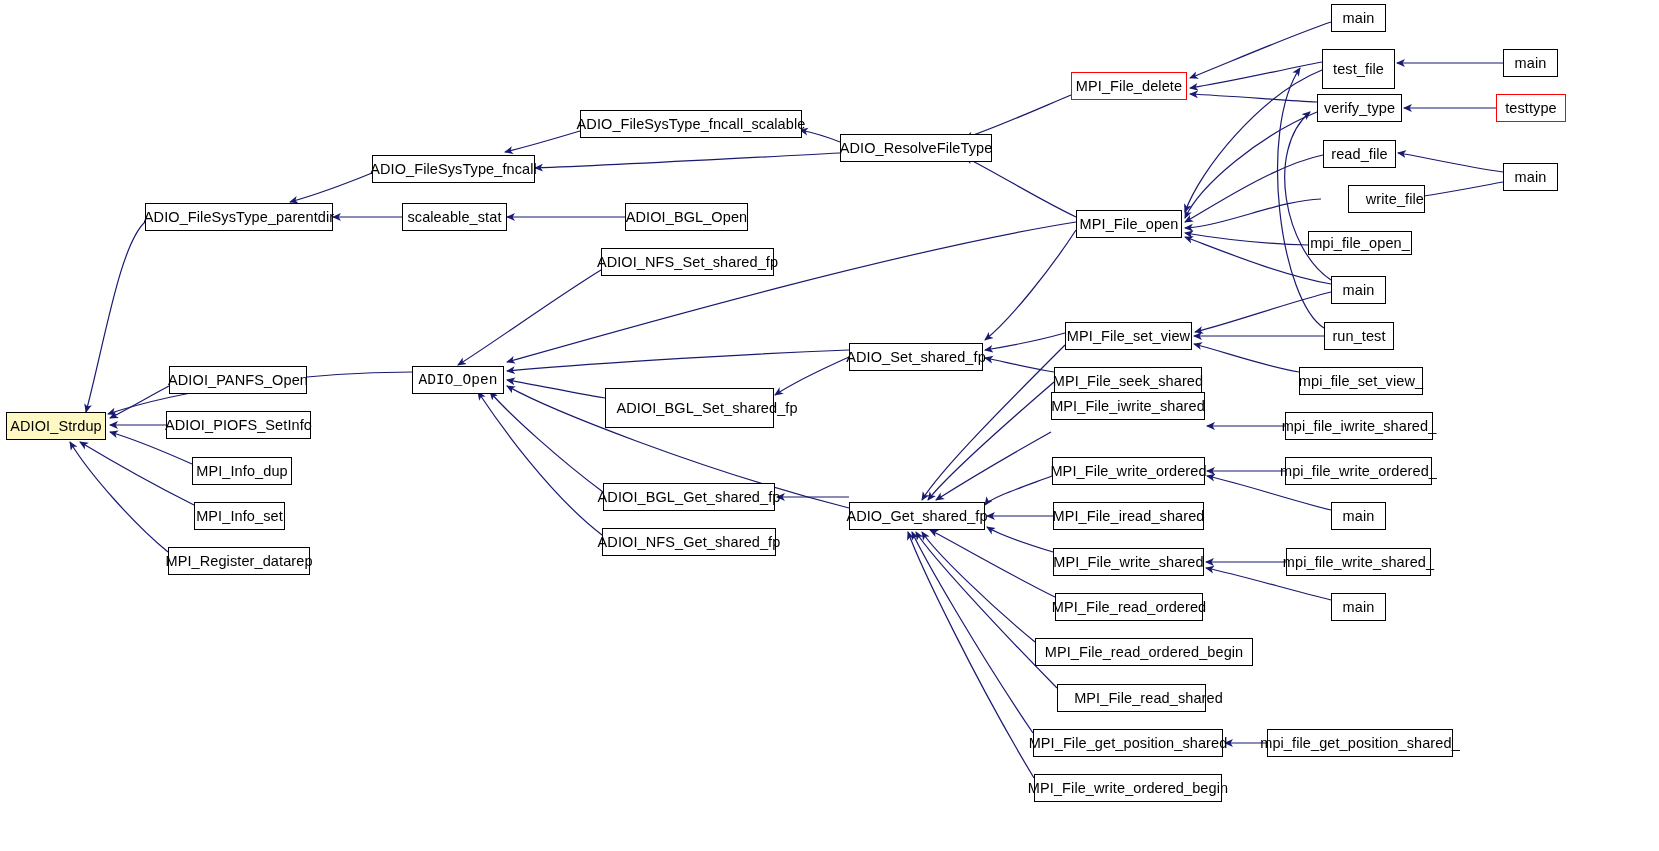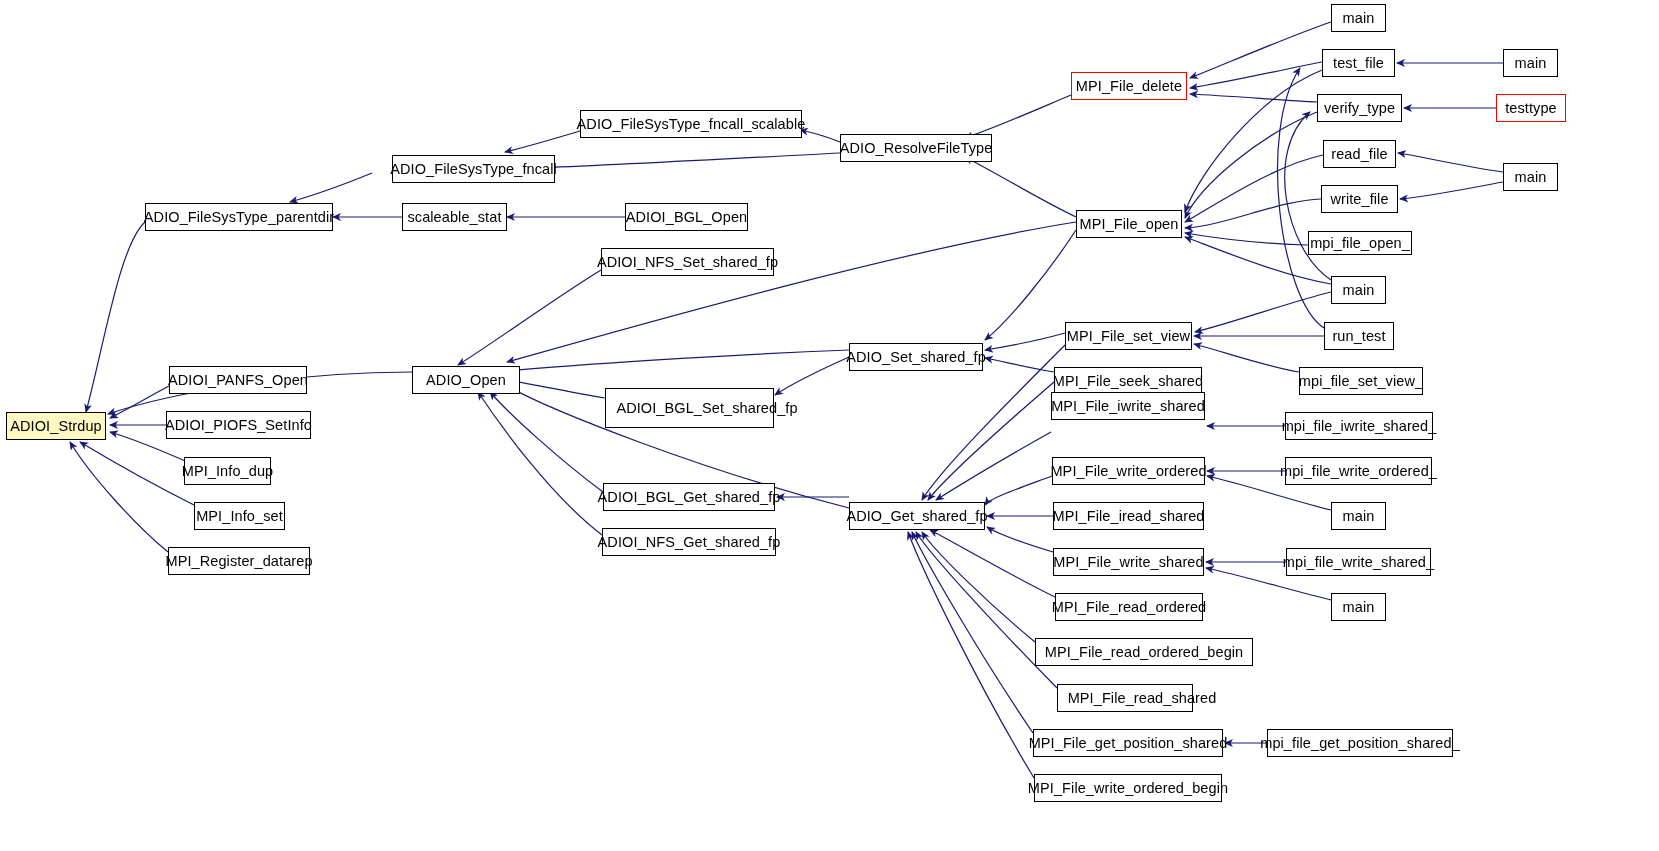--- a/index.html
+++ b/index.html
@@ -222,7 +222,7 @@
       <div class="node" style="left: 1331px; top: 4px; width: 55px; height: 28px;">
         <span>main</span>
       </div>
-      <div class="node" style="left: 1322px; top: 49px; width: 73px; height: 28px; text-align: center;">
+      <div class="node" style="left: 1322px; top: 49px; width: 73px; height: 40px; text-align: center;">
         <span>test_file</span>
       </div>
       <div class="node" style="left: 1317px; top: 94px; width: 85px; height: 28px; align-items: center;">

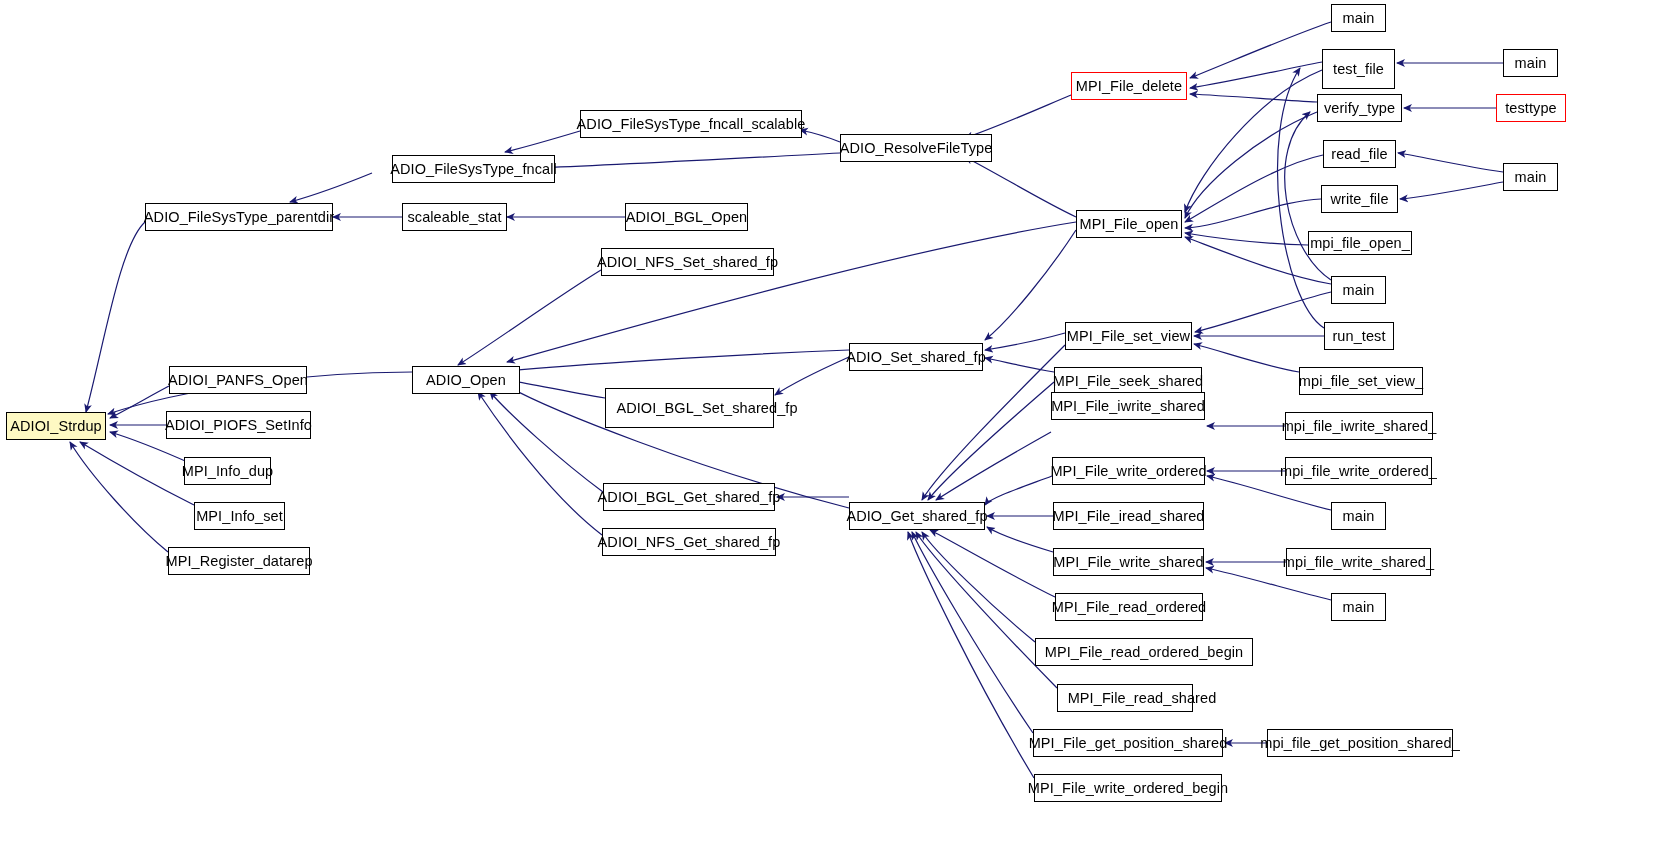--- a/index.html
+++ b/index.html
@@ -129,7 +129,7 @@
       <div class="node" style="left: 145px; top: 203px; width: 188px; height: 28px;">
         <span>ADIO_FileSysType_parentdir</span>
       </div>
-      <div class="node" style="left: 372px; top: 155px; width: 163px; height: 28px; margin-left: 20px;">
+      <div class="node" style="left: 372px; top: 155px; width: 163px; height: 28px;">
         <span>ADIO_FileSysType_fncall</span>
       </div>
       <div class="node" style="left: 580px; top: 110px; width: 222px; height: 28px;">

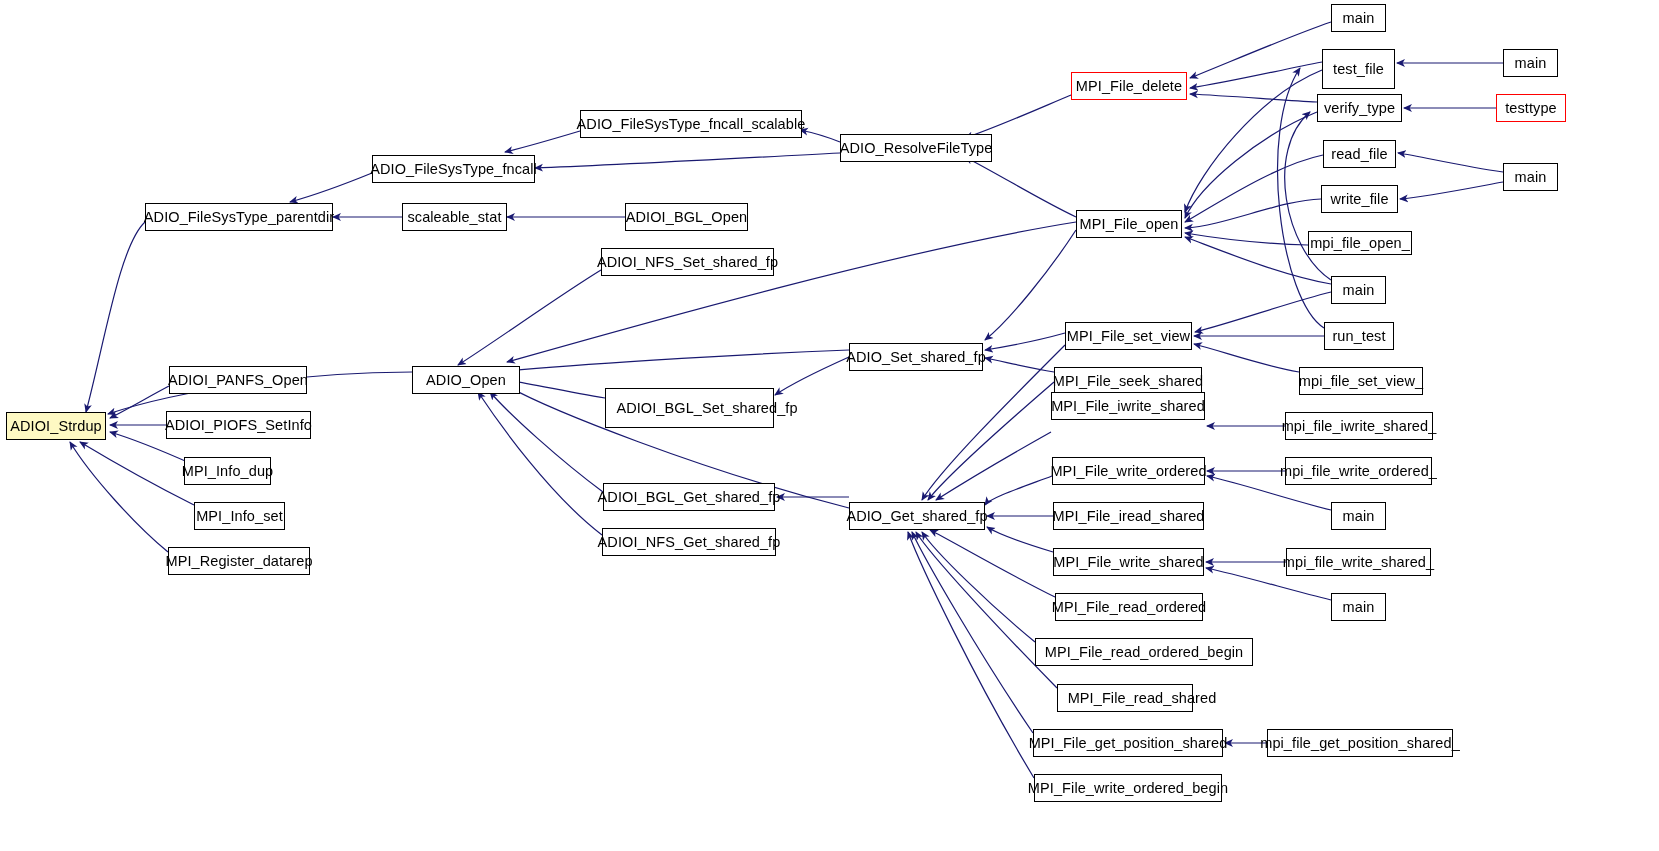--- a/index.html
+++ b/index.html
@@ -231,7 +231,7 @@
       <div class="node" style="left: 1323px; top: 140px; width: 73px; height: 28px;">
         <span>read_file</span>
       </div>
-      <div class="node" style="left: 1321px; top: 185px; width: 77px; height: 28px;">
+      <div class="node" style="left: 1348px; top: 185px; width: 77px; height: 28px; justify-content: flex-end;">
         <span>write_file</span>
       </div>
       <div class="node" style="left: 1308px; top: 231px; width: 104px; height: 24px;">

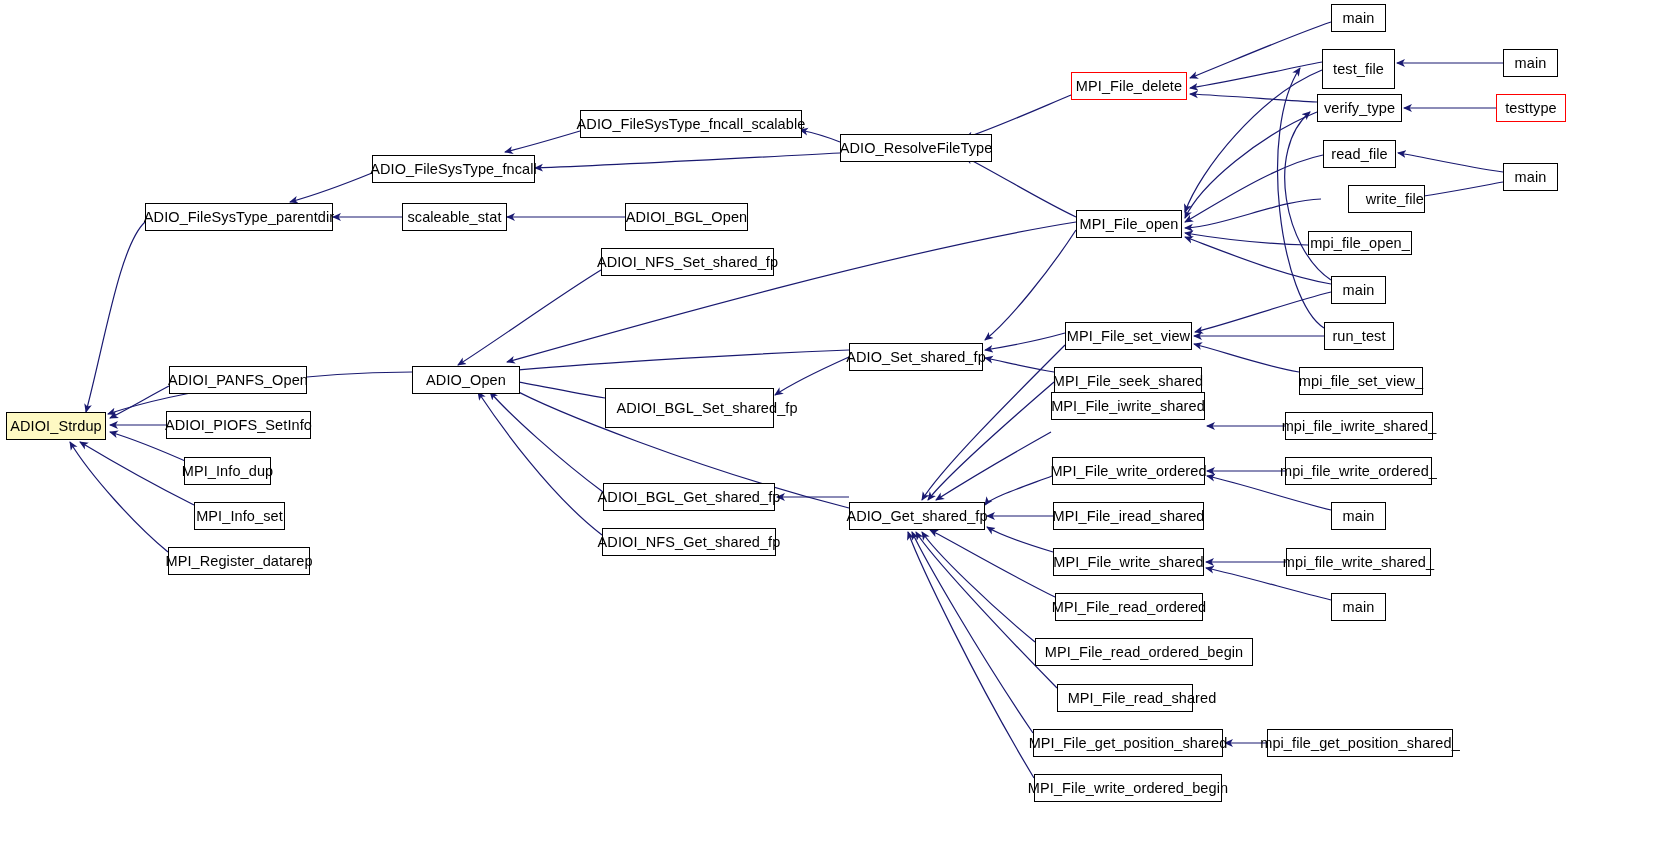--- a/index.html
+++ b/index.html
@@ -165,7 +165,7 @@
       <div class="node" style="left: 168px; top: 547px; width: 142px; height: 28px;">
         <span>MPI_Register_datarep</span>
       </div>
-      <div class="node" style="left: 412px; top: 366px; width: 108px; height: 28px;">
+      <div class="node" style="left: 412px; top: 366px; width: 92px; height: 28px; font-family: Liberation Mono, monospace;">
         <span>ADIO_Open</span>
       </div>
       <div class="node" style="left: 601px; top: 248px; width: 173px; height: 28px;">

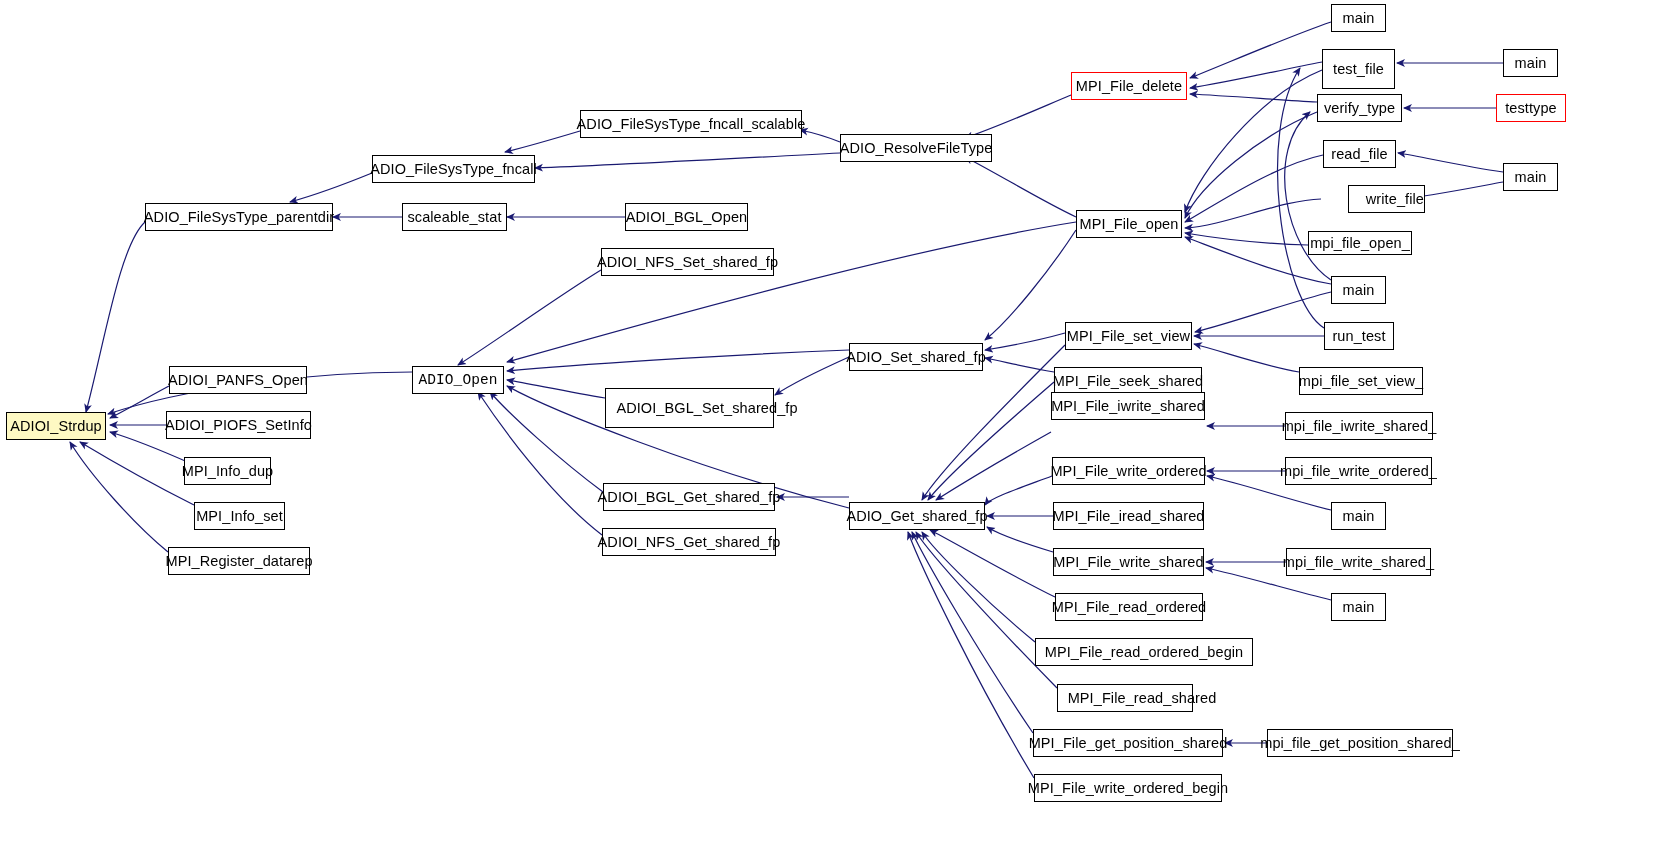--- a/index.html
+++ b/index.html
@@ -156,7 +156,7 @@
       <div class="node" style="left: 166px; top: 411px; width: 145px; height: 28px;">
         <span>ADIOI_PIOFS_SetInfo</span>
       </div>
-      <div class="node" style="left: 184px; top: 457px; width: 87px; height: 28px;">
+      <div class="node" style="left: 192px; top: 457px; width: 100px; height: 28px;">
         <span>MPI_Info_dup</span>
       </div>
       <div class="node" style="left: 194px; top: 502px; width: 91px; height: 28px;">

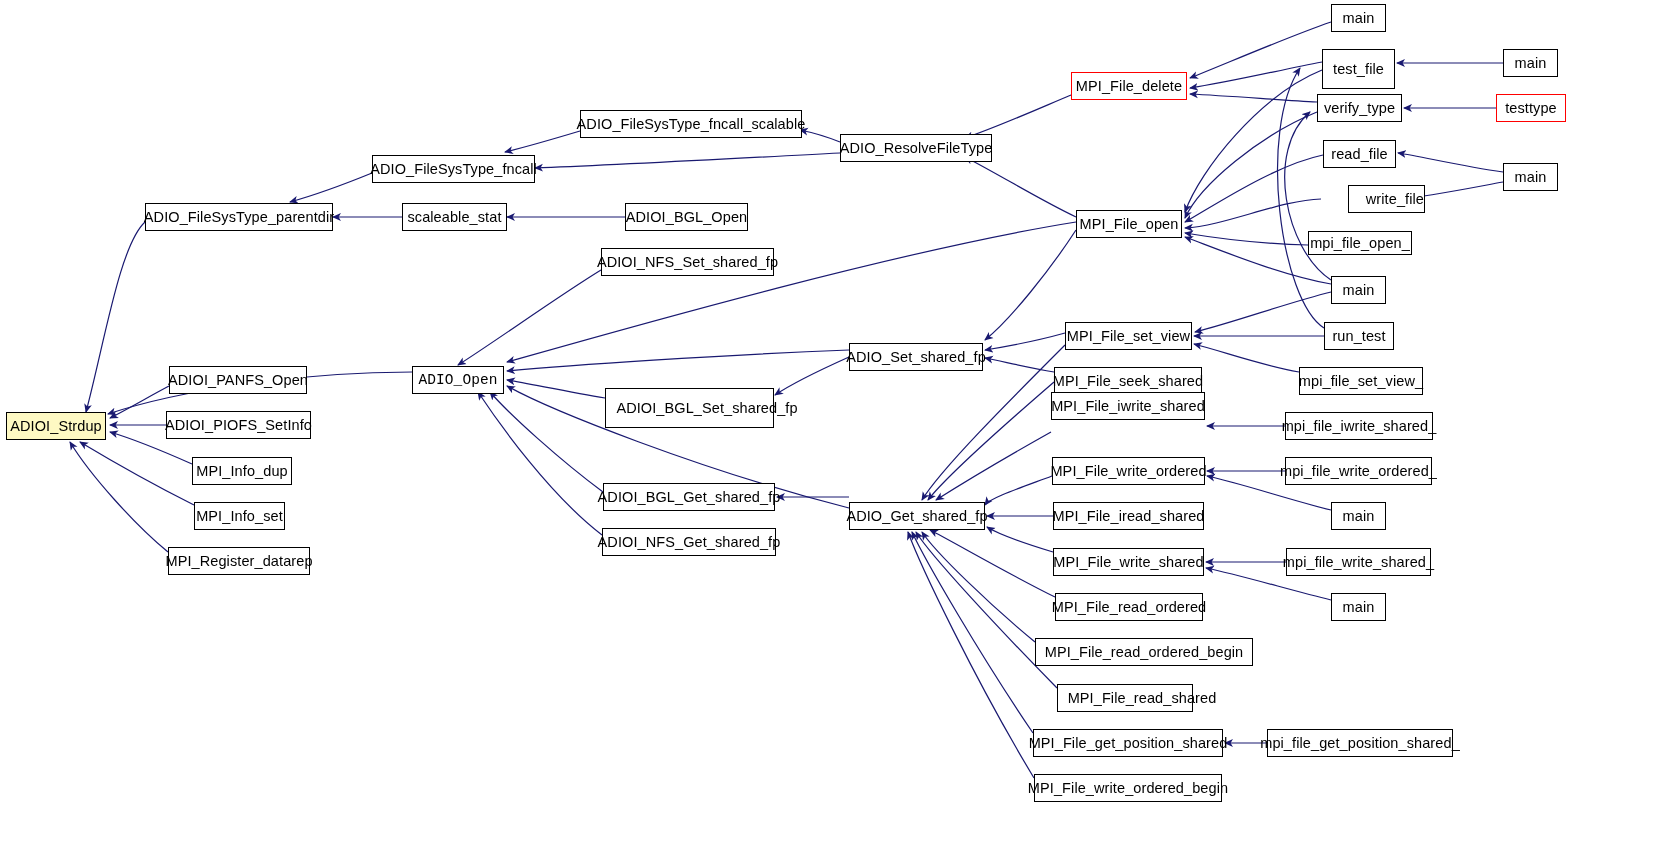--- a/index.html
+++ b/index.html
@@ -210,7 +210,7 @@
       <div class="node" style="left: 1035px; top: 638px; width: 218px; height: 28px;">
         <span>MPI_File_read_ordered_begin</span>
       </div>
-      <div class="node" style="left: 1057px; top: 684px; width: 136px; height: 28px; padding-left: 34px;">
+      <div class="node" style="left: 1057px; top: 684px; width: 149px; height: 28px; padding-left: 34px;">
         <span>MPI_File_read_shared</span>
       </div>
       <div class="node" style="left: 1033px; top: 729px; width: 190px; height: 28px;">

